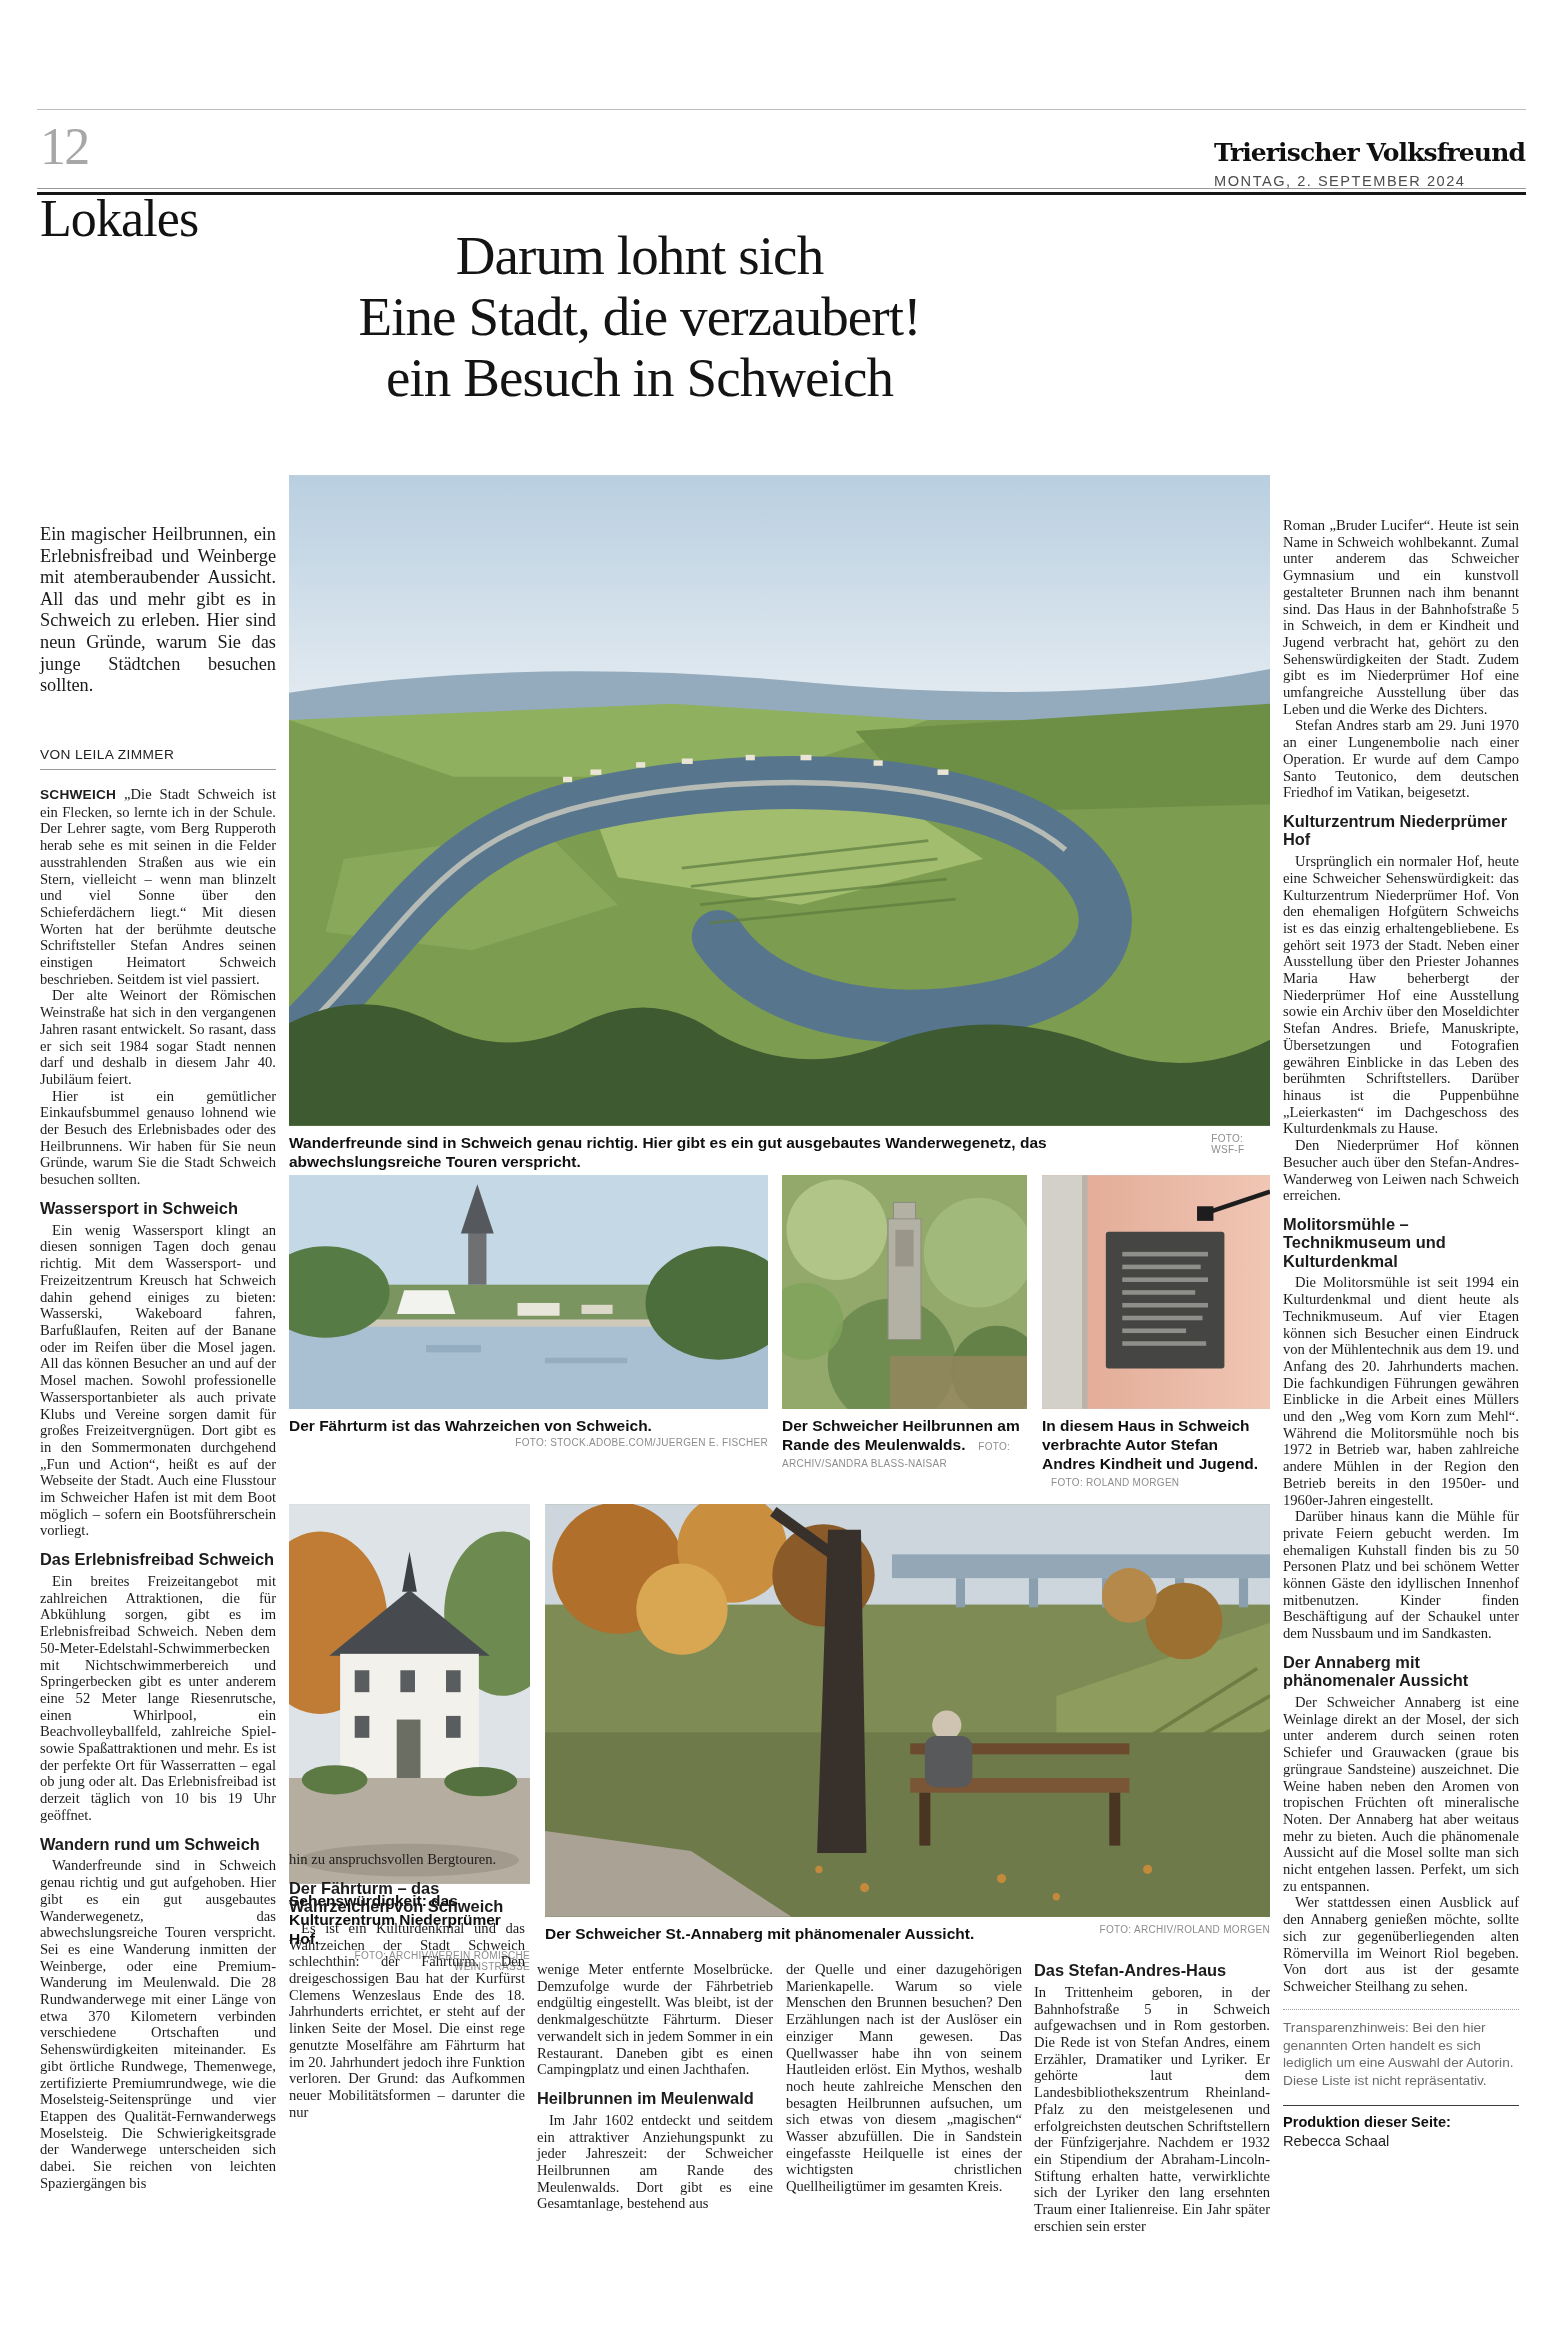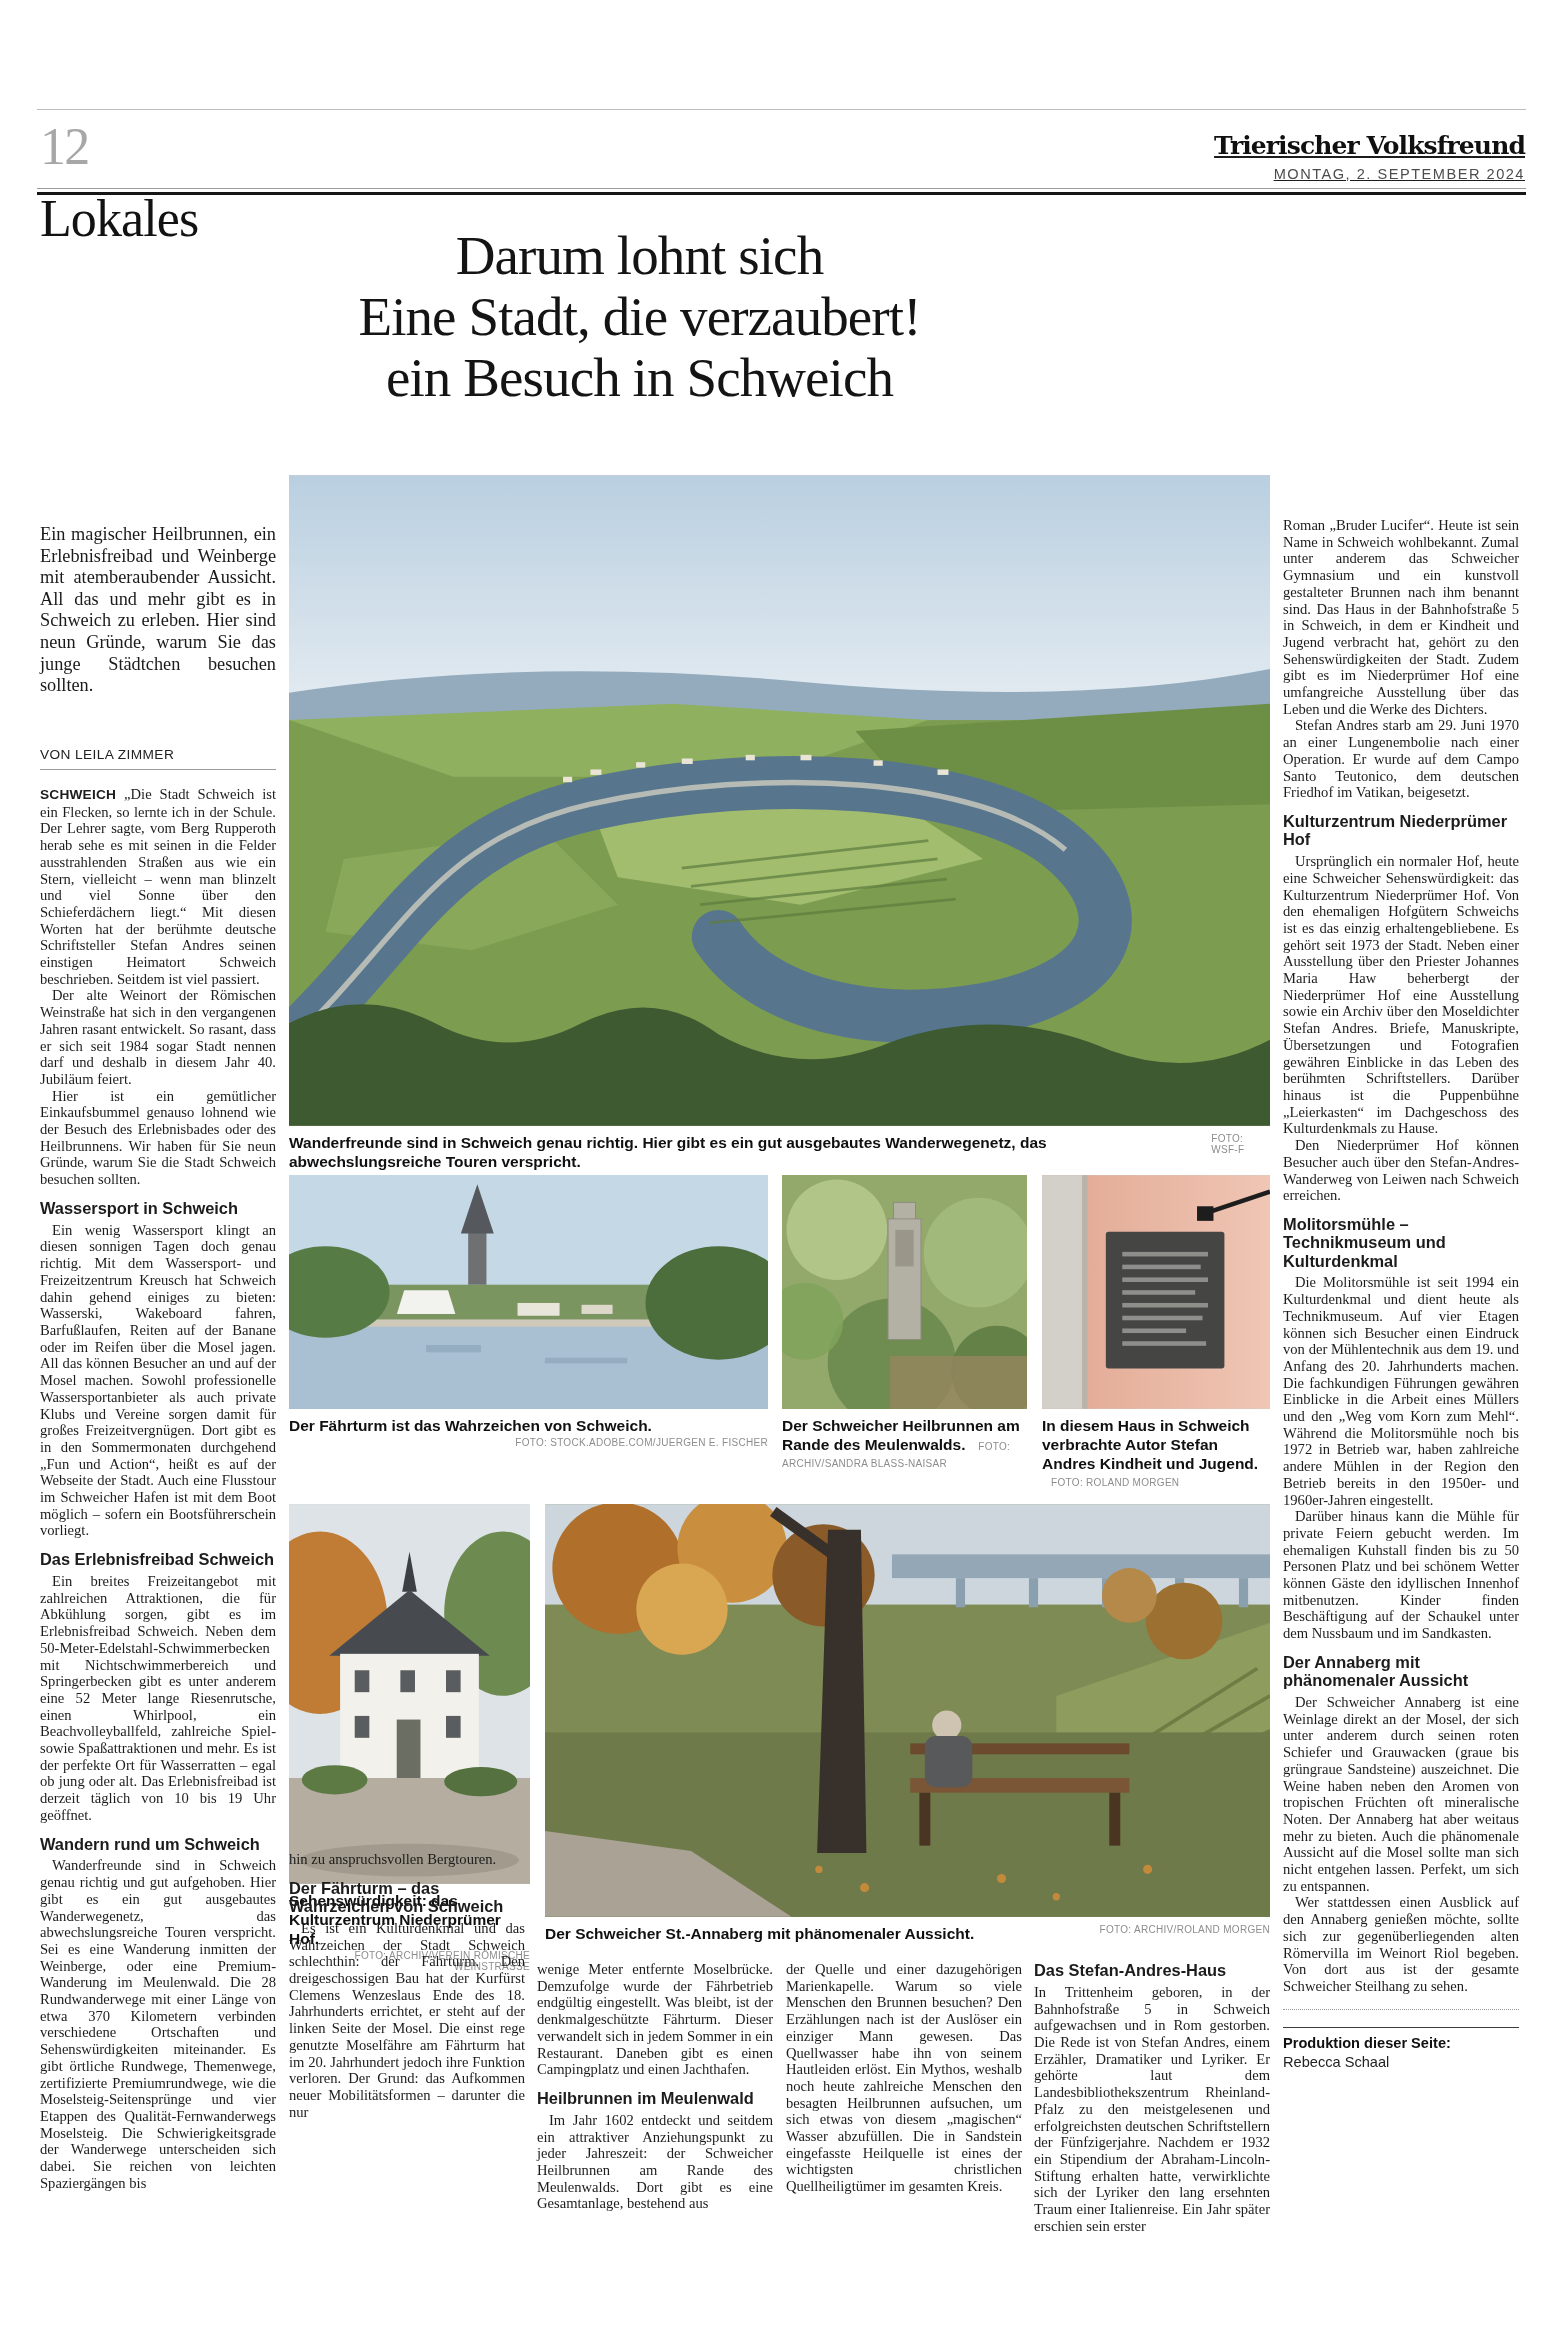--- a/index.html
+++ b/index.html
@@ -60,7 +60,7 @@
     <span class="pageno">12</span>
     <span class="section-title">Lokales</span>
   </div>
-  <div class="abs" style="right:37px;top:131px;text-align:right;text-decoration:underline;">
+  <div class="abs" style="right:37px;top:138px;text-align:left;">
     <div class="masthead">Trierischer Volksfreund</div>
     <div class="issue-date">MONTAG, 2. SEPTEMBER 2024</div>
   </div>

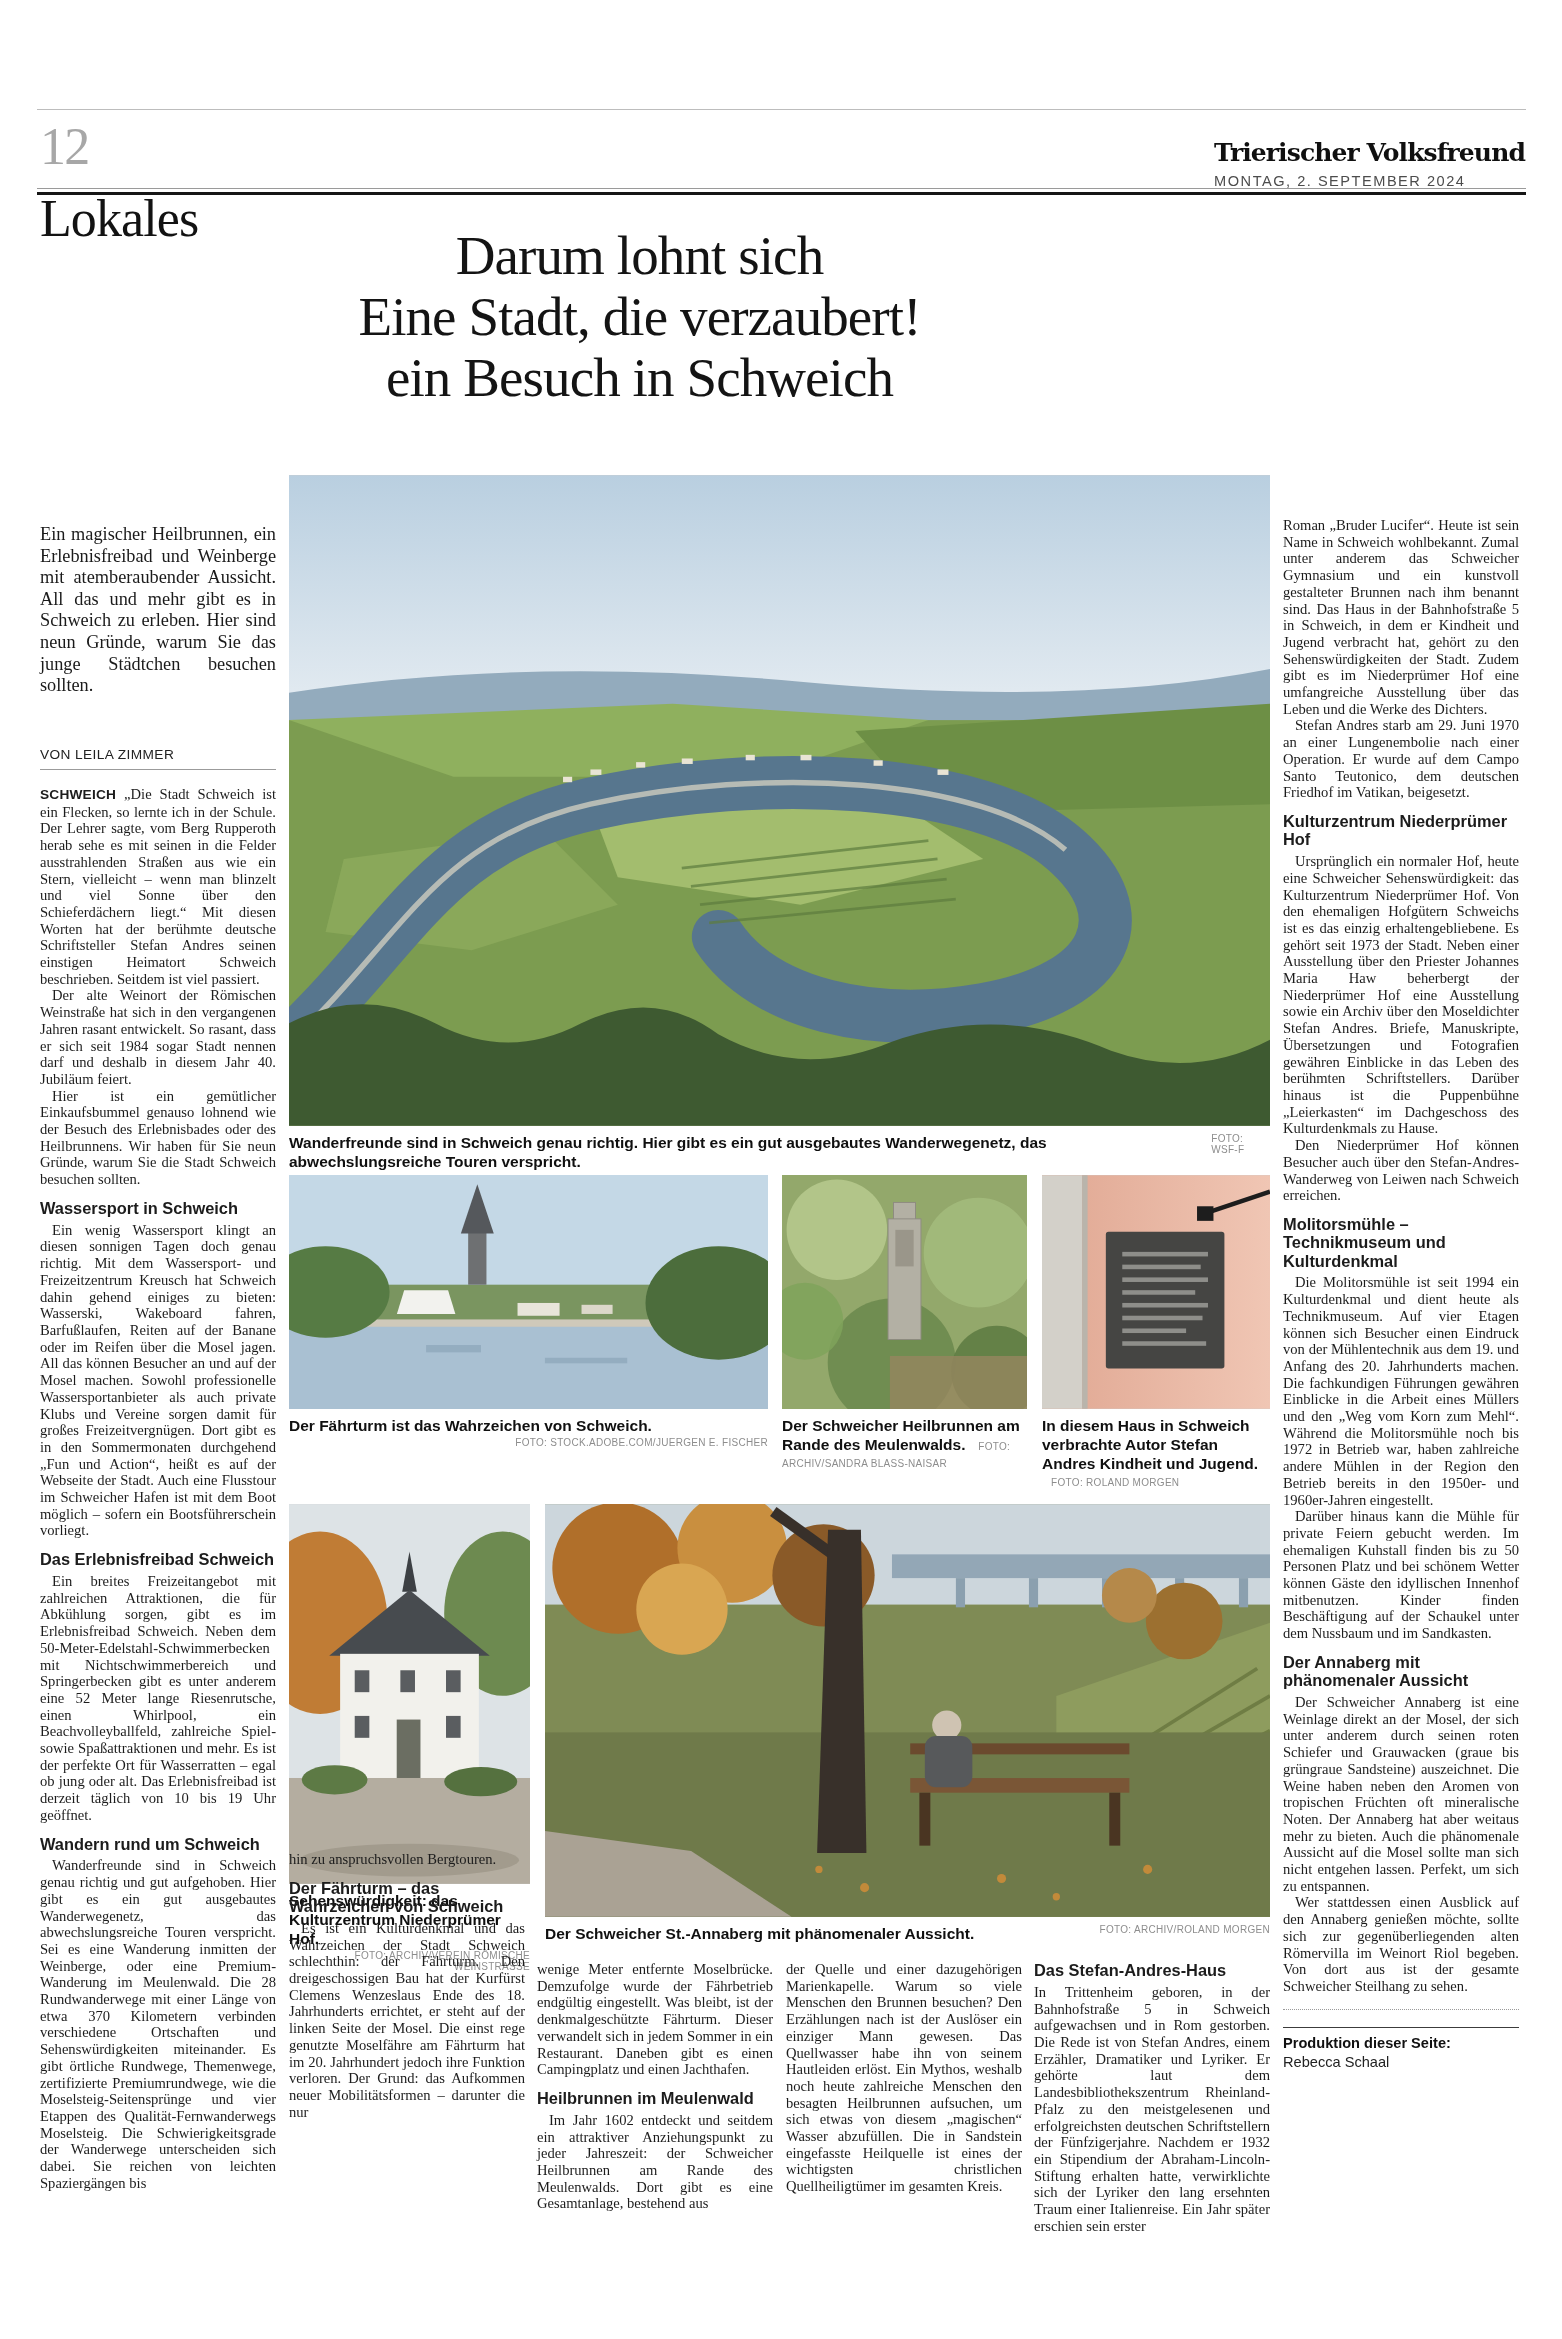--- a/index.html
+++ b/index.html
@@ -308,6 +308,7 @@
     <p class="ind">Der Schweicher Annaberg ist eine Weinlage direkt an der Mosel, der sich unter anderem durch seinen roten Schiefer und Grauwacken (graue bis grüngraue Sandsteine) auszeichnet. Die Weine haben neben den Aromen von tropischen Früchten oft mineralische Noten. Der Annaberg hat aber weitaus mehr zu bieten. Auch die phänomenale Aussicht auf die Mosel sollte man sich nicht entgehen lassen. Perfekt, um sich zu entspannen.</p>
     <p class="ind">Wer stattdessen einen Ausblick auf den Annaberg genießen möchte, sollte sich zur gegenüberliegenden alten Römervilla im Weinort Riol begeben. Von dort aus ist der gesamte Schweicher Steilhang zu sehen.</p>
     <hr class="dotted">
+    <div class="note">Transparenzhinweis: Bei den hier genannten Orten handelt es sich lediglich um eine Auswahl der Autorin. Diese Liste ist nicht repräsentativ.</div>
     <hr class="prod-rule">
     <div class="prod-label">Produktion dieser Seite:</div>
     <div class="prod-name">Rebecca Schaal</div>

